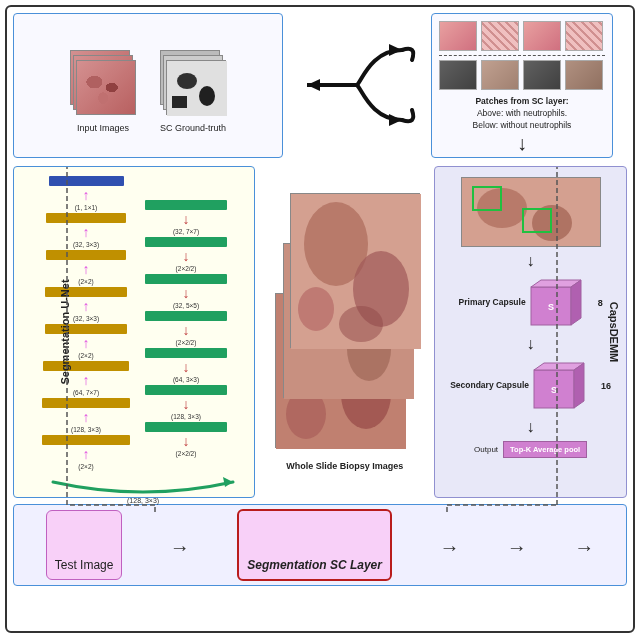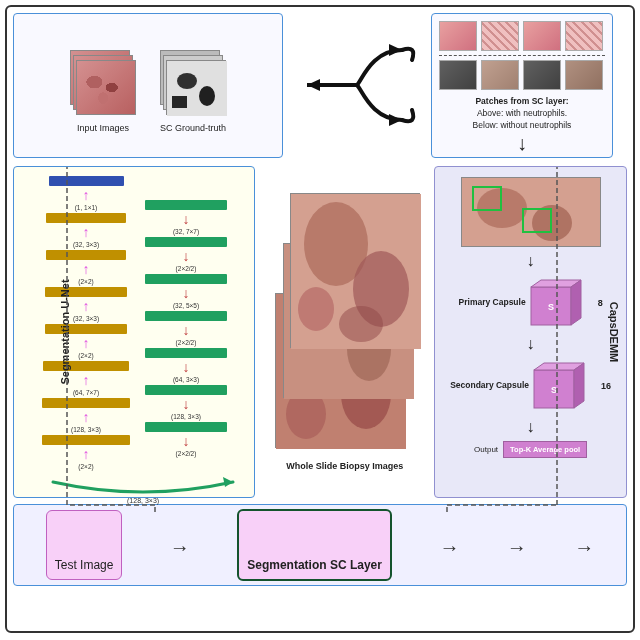--- a/index.html
+++ b/index.html
@@ -285,8 +285,9 @@
     }
 
     .pipeline-box-bold {
-      border: 2px solid #14532d;
+      border: 2px solid #b91c1c;
       font-weight: bold;
+      font-style: italic;
     }
 
     .pipeline-label {

